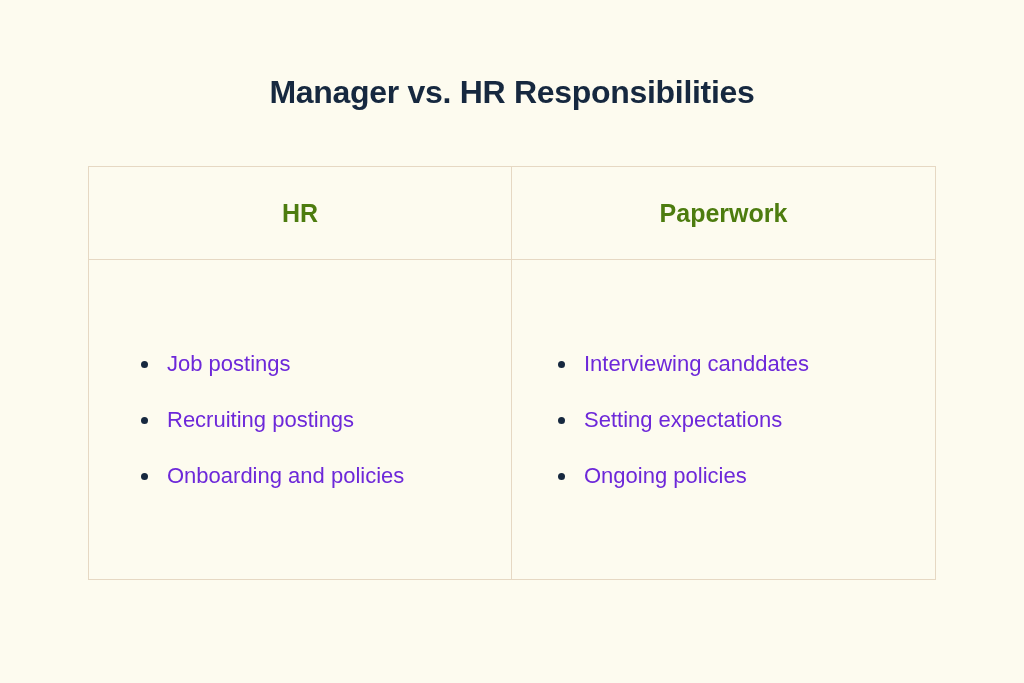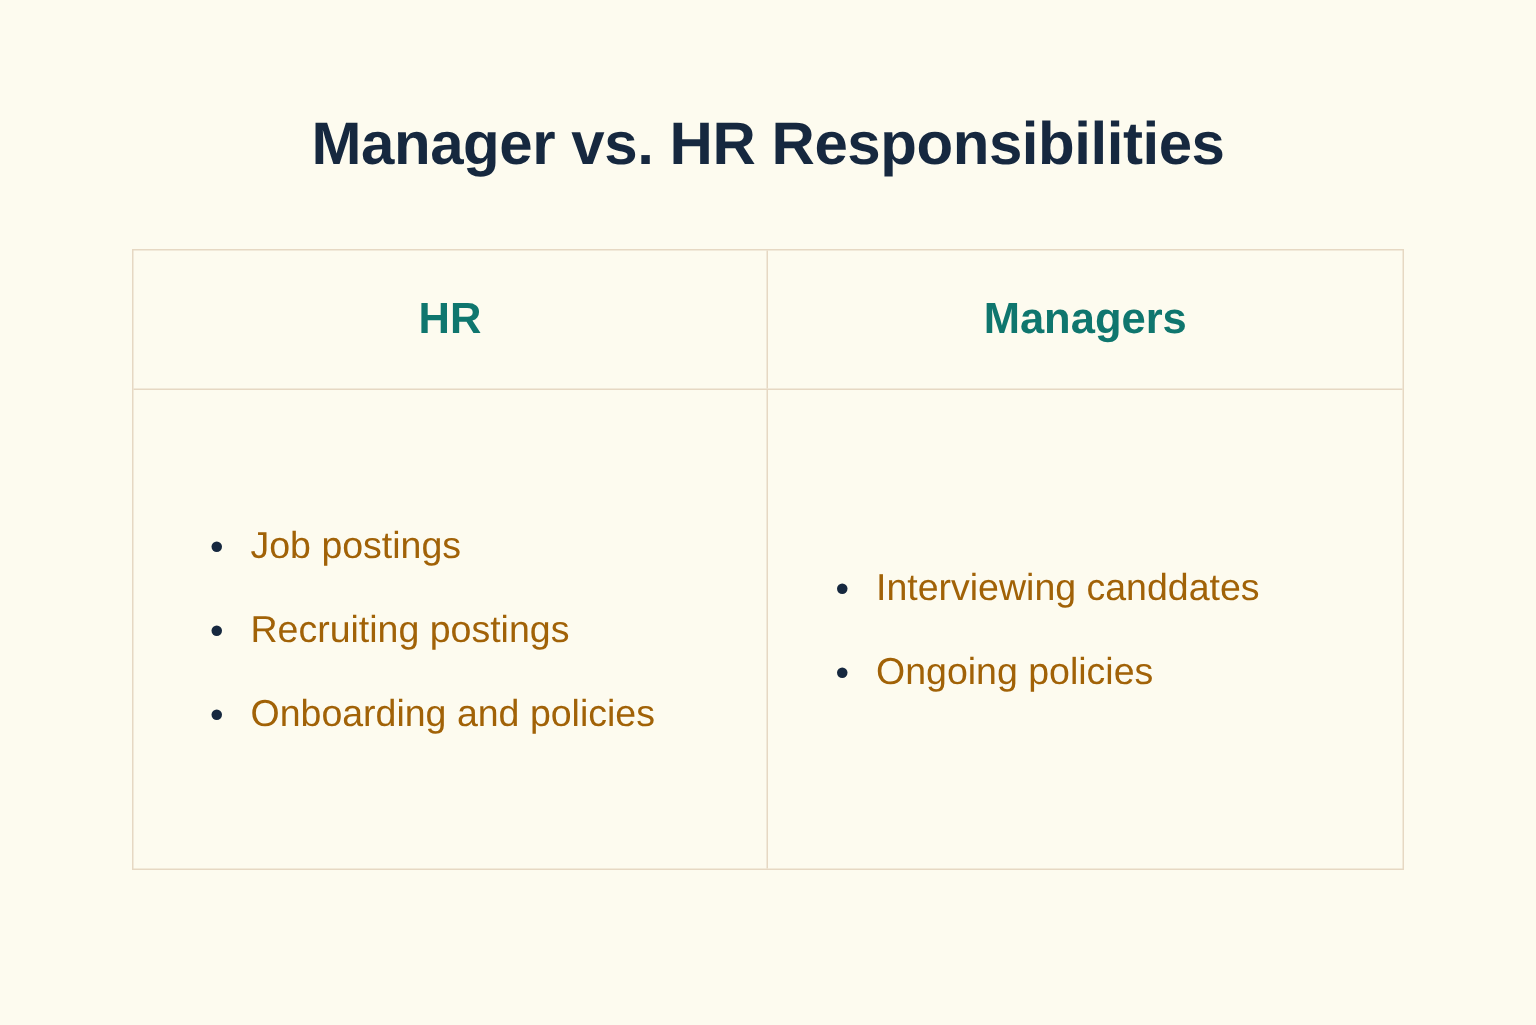--- a/index.html
+++ b/index.html
@@ -26,7 +26,7 @@
     left: 0;
     width: 1024px;
     text-align: center;
-    font-size: 40px;
+    font-size: 32px;
     font-weight: bold;
     letter-spacing: -0.3px;
     color: #16283f;

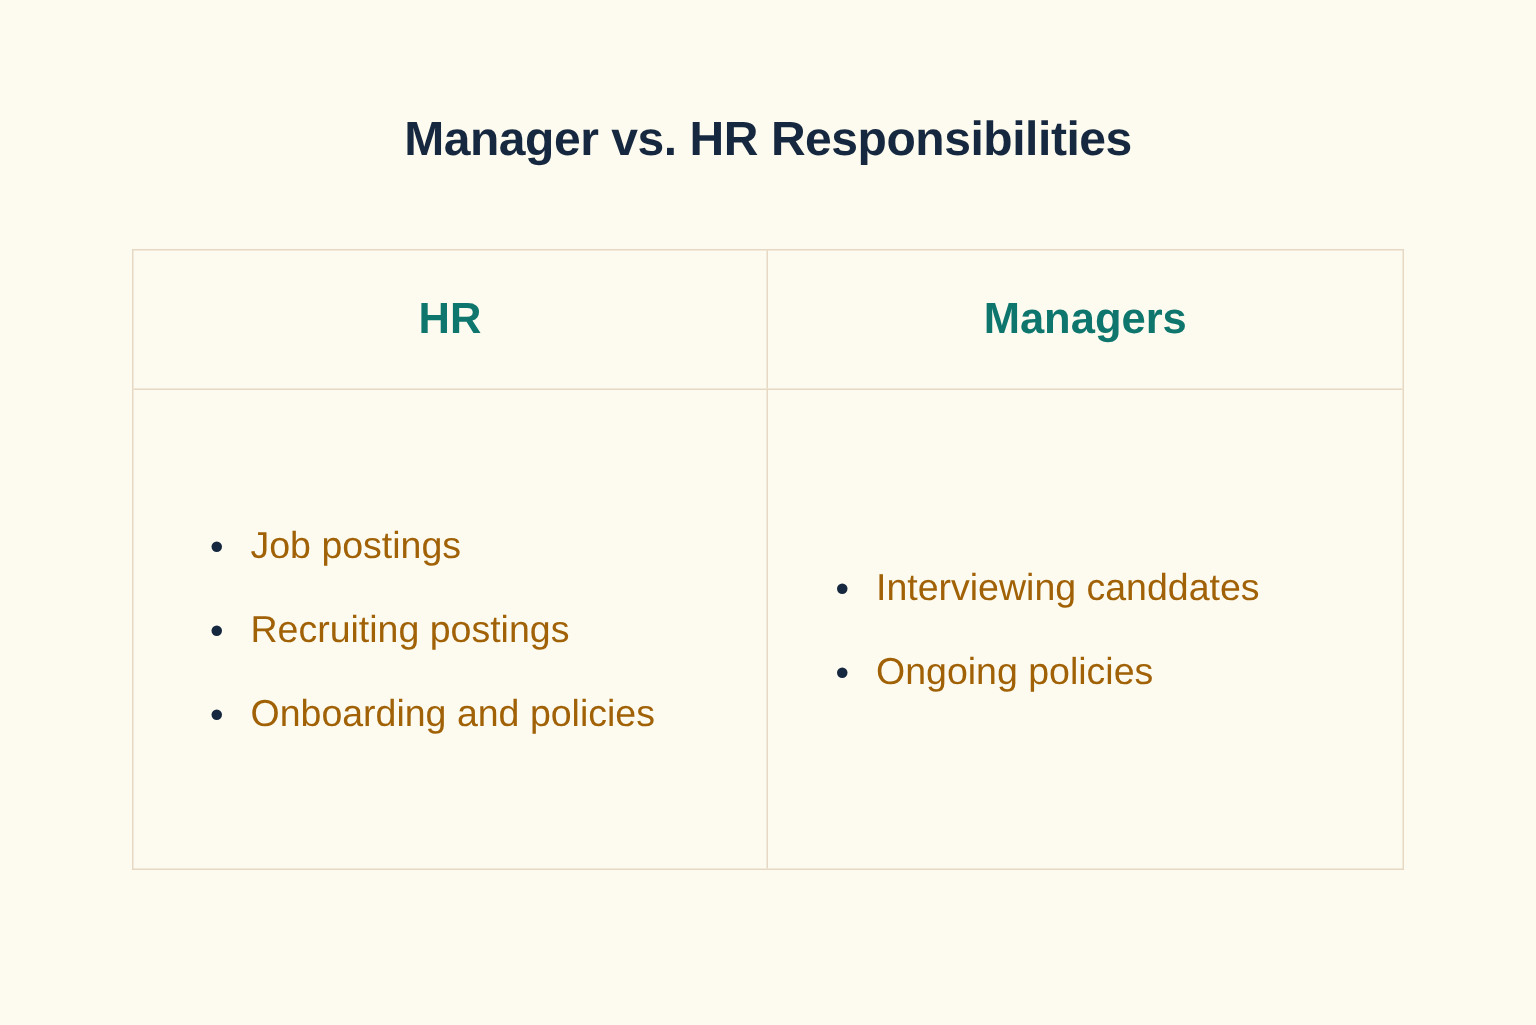--- a/index.html
+++ b/index.html
@@ -63,9 +63,9 @@
   }
   .col-head {
     text-align: center;
-    font-size: 29px;
+    font-size: 25px;
     font-weight: bold;
-    color: #0f766e;
+    color: #4d7c0f;
   }
   ul.items {
     list-style: none;

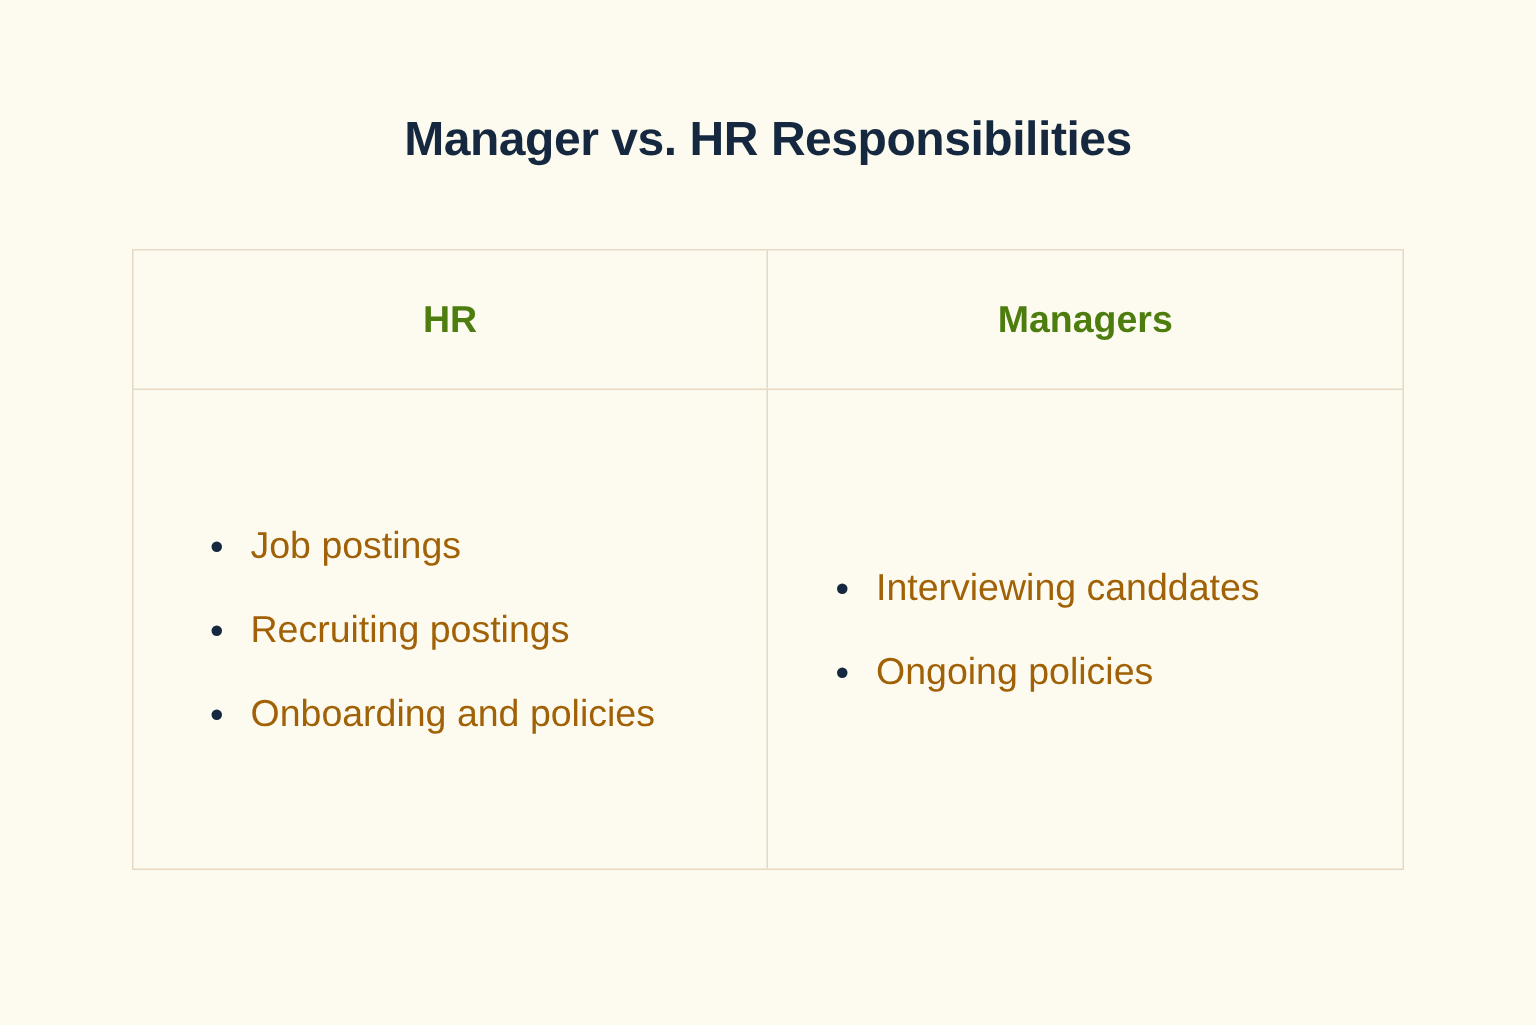--- a/index.html
+++ b/index.html
@@ -106,7 +106,7 @@
         <div class="col-head">HR</div>
       </div>
       <div class="col col-right">
-        <div class="col-head">Managers</div>
+        <div class="col-head">Paperwork</div>
       </div>
     </div>
 

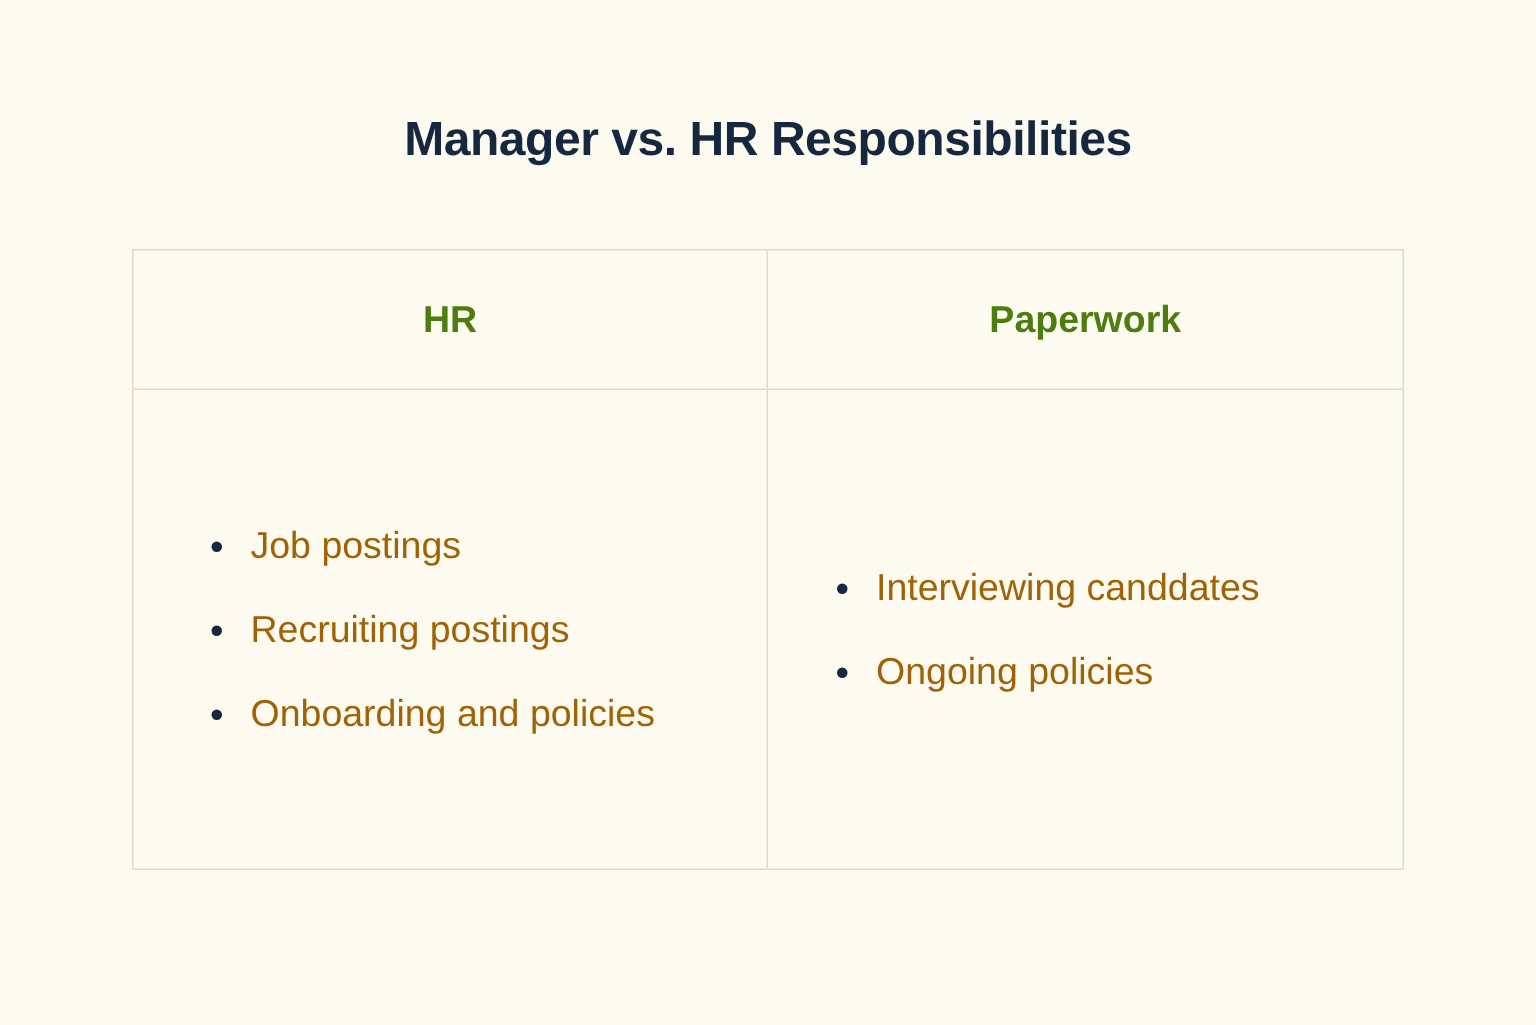--- a/index.html
+++ b/index.html
@@ -74,9 +74,9 @@
   }
   ul.items li {
     position: relative;
-    font-size: 25px;
+    font-size: 22px;
     line-height: 56px;
-    color: #a16207;
+    color: #6d28d9;
     padding-left: 32px;
   }
   ul.items li::before {

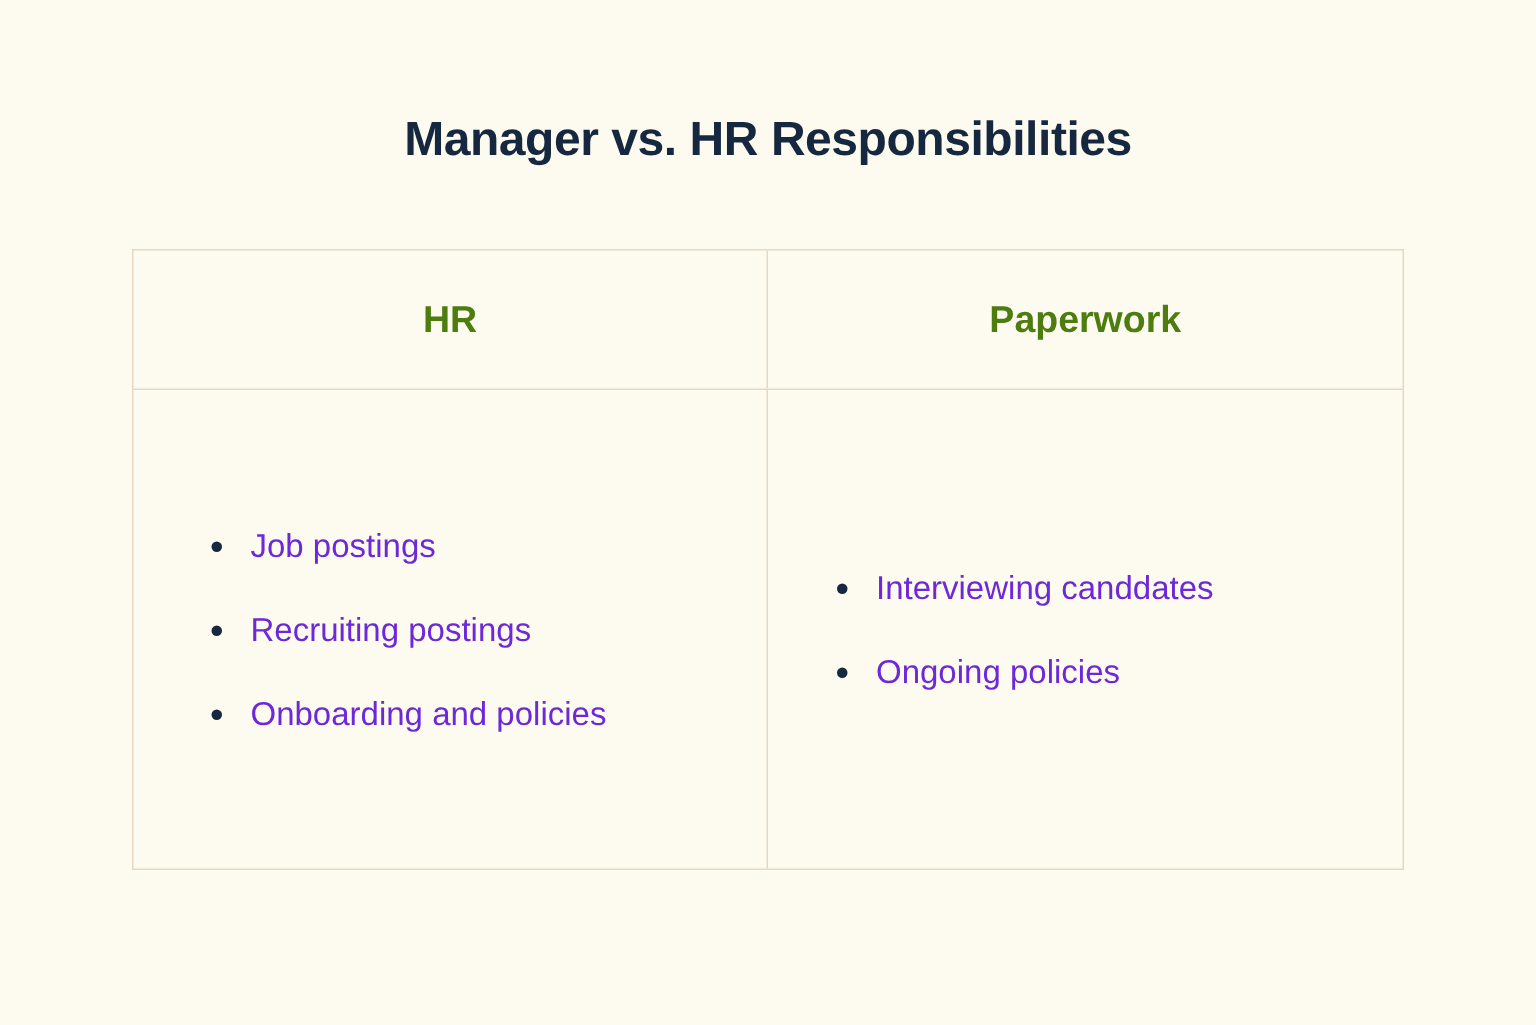--- a/index.html
+++ b/index.html
@@ -121,6 +121,7 @@
       <div class="col col-right">
         <ul class="items">
           <li>Interviewing canddates</li>
+          <li>Setting expectations</li>
           <li>Ongoing policies</li>
         </ul>
       </div>

